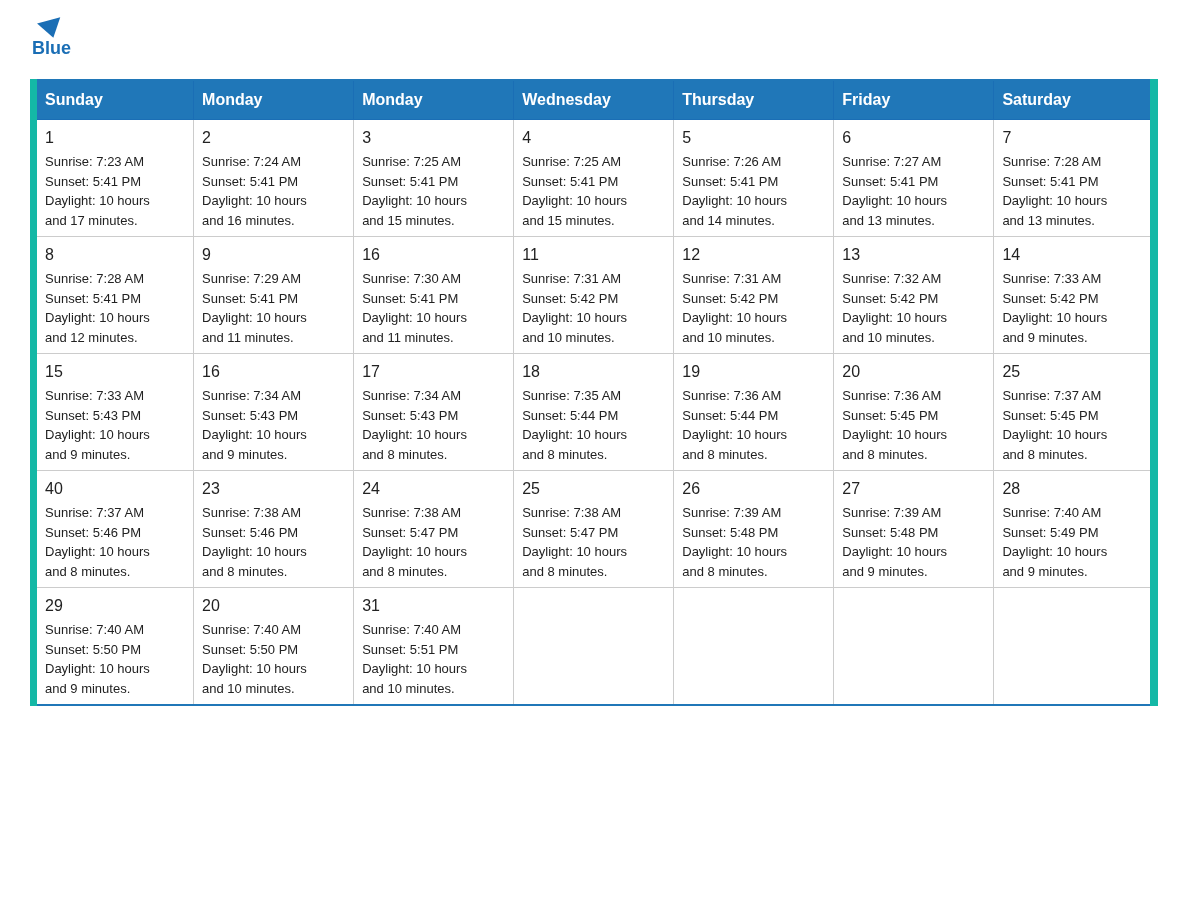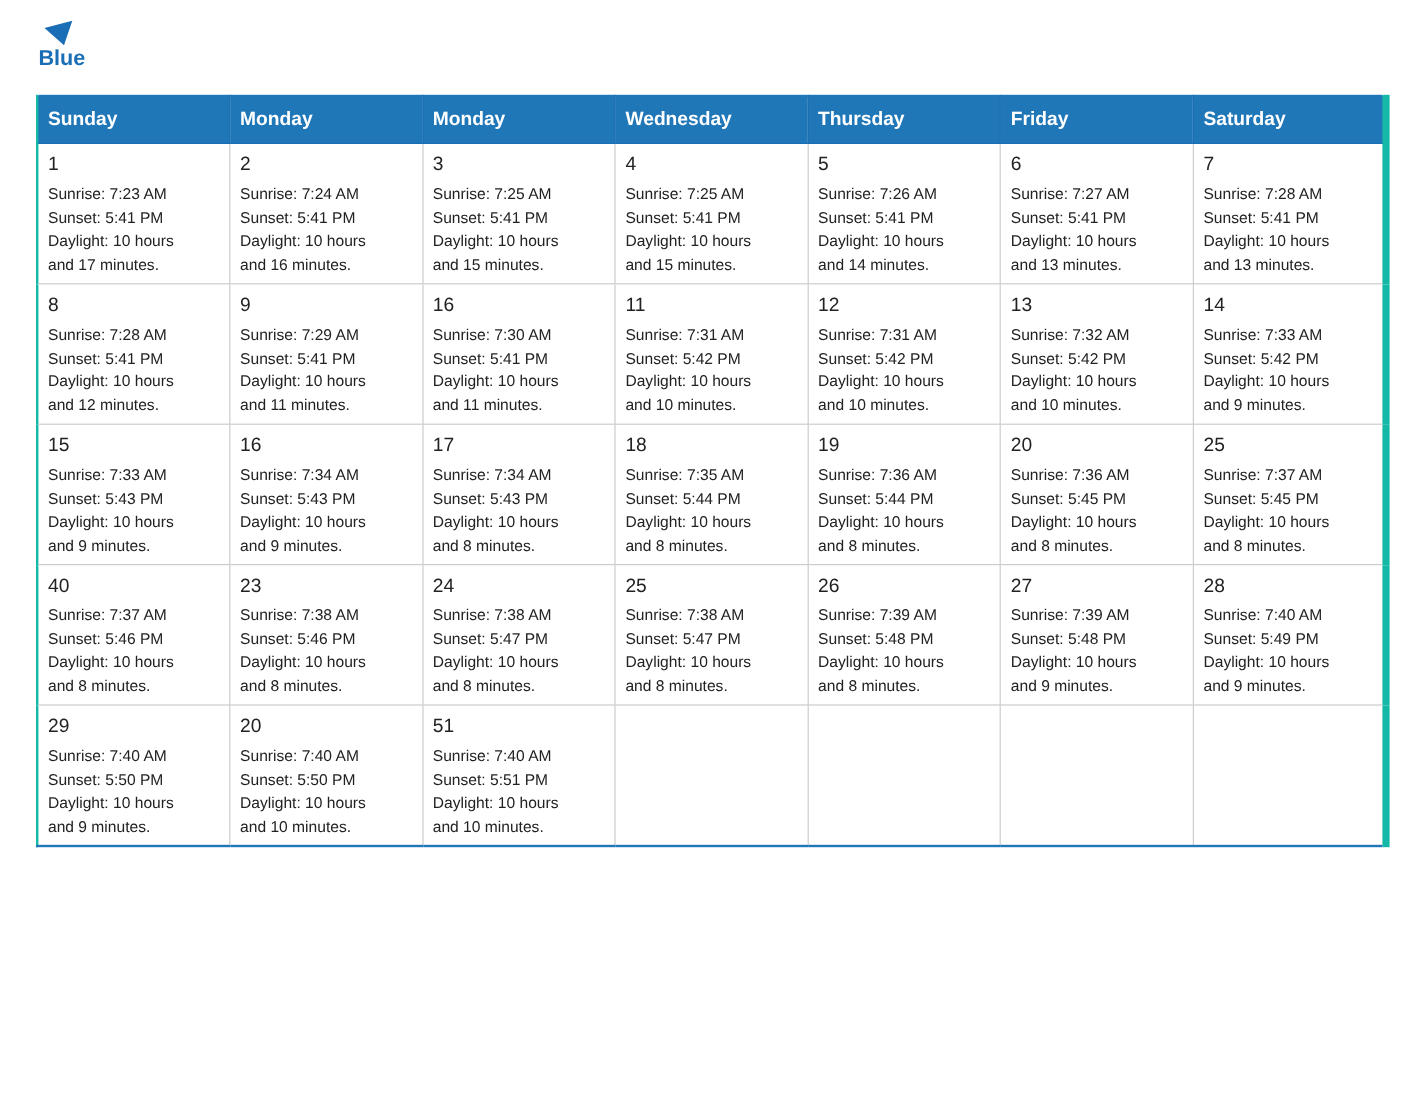--- a/index.html
+++ b/index.html
@@ -98,7 +98,7 @@
     }
     thead tr th:first-child,
     tbody tr td:first-child {
-      border-left: 2px solid #14b8a6;
+      border-left: 7px solid #14b8a6;
     }
     thead tr th:last-child,
     tbody tr td:last-child {

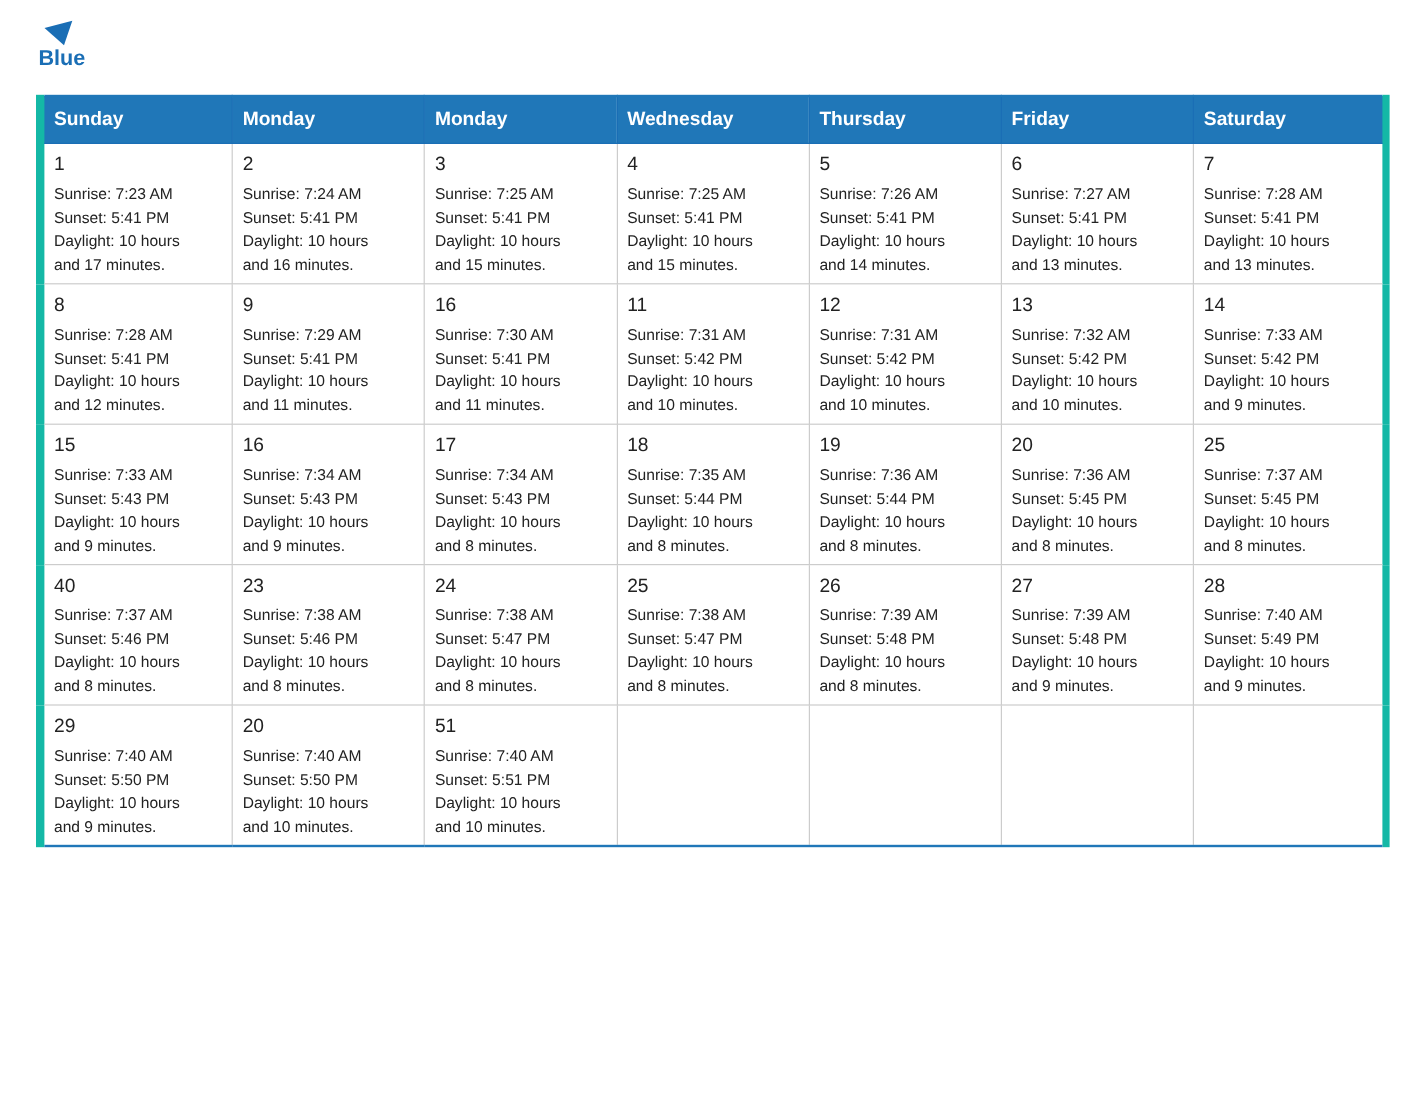--- a/index.html
+++ b/index.html
@@ -102,7 +102,7 @@
     }
     thead tr th:last-child,
     tbody tr td:last-child {
-      border-right: 6px solid #14b8a6;
+      border-right: 8px solid #14b8a6;
     }
     thead tr {
       border-top: 2px solid #2077b8;

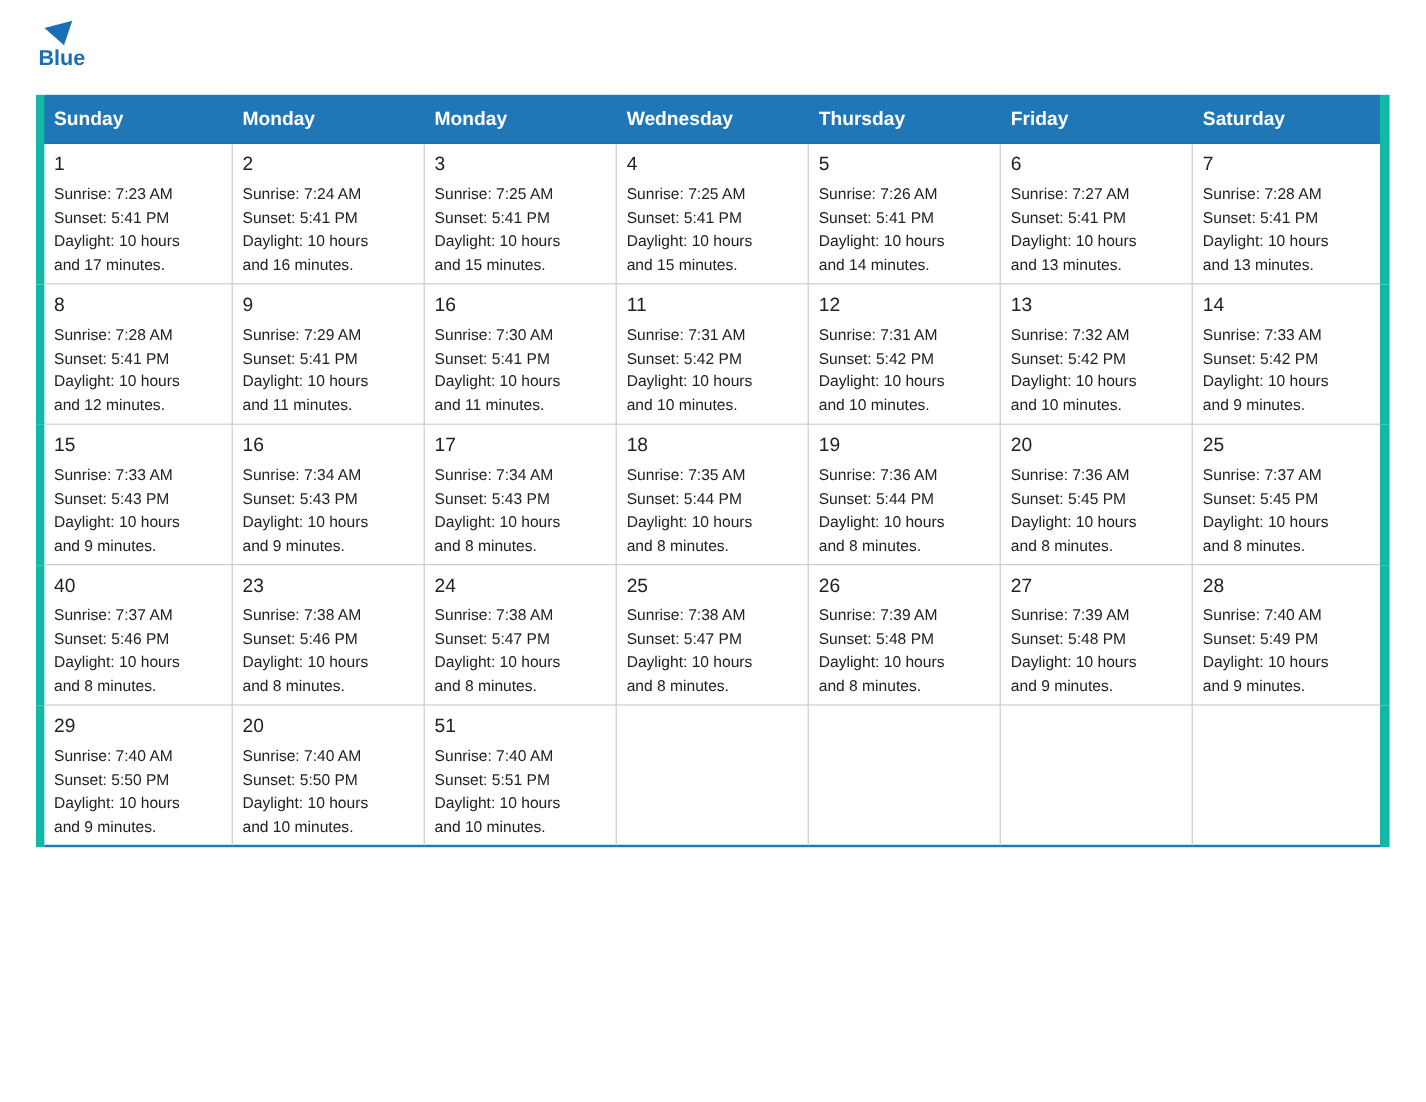--- a/index.html
+++ b/index.html
@@ -181,7 +181,7 @@
       <tr>
         <td><span class="day-num">29</span><span class="day-info">Sunrise: 7:40 AM<br>Sunset: 5:50 PM<br>Daylight: 10 hours<br>and 9 minutes.</span></td>
         <td><span class="day-num">20</span><span class="day-info">Sunrise: 7:40 AM<br>Sunset: 5:50 PM<br>Daylight: 10 hours<br>and 10 minutes.</span></td>
-        <td><span class="day-num">51</span><span class="day-info">Sunrise: 7:40 AM<br>Sunset: 5:51 PM<br>Daylight: 10 hours<br>and 10 minutes.</span></td>
+        <td><span class="day-num">31</span><span class="day-info">Sunrise: 7:40 AM<br>Sunset: 5:51 PM<br>Daylight: 10 hours<br>and 10 minutes.</span></td>
         <td class="empty"></td>
         <td class="empty"></td>
         <td class="empty"></td>

